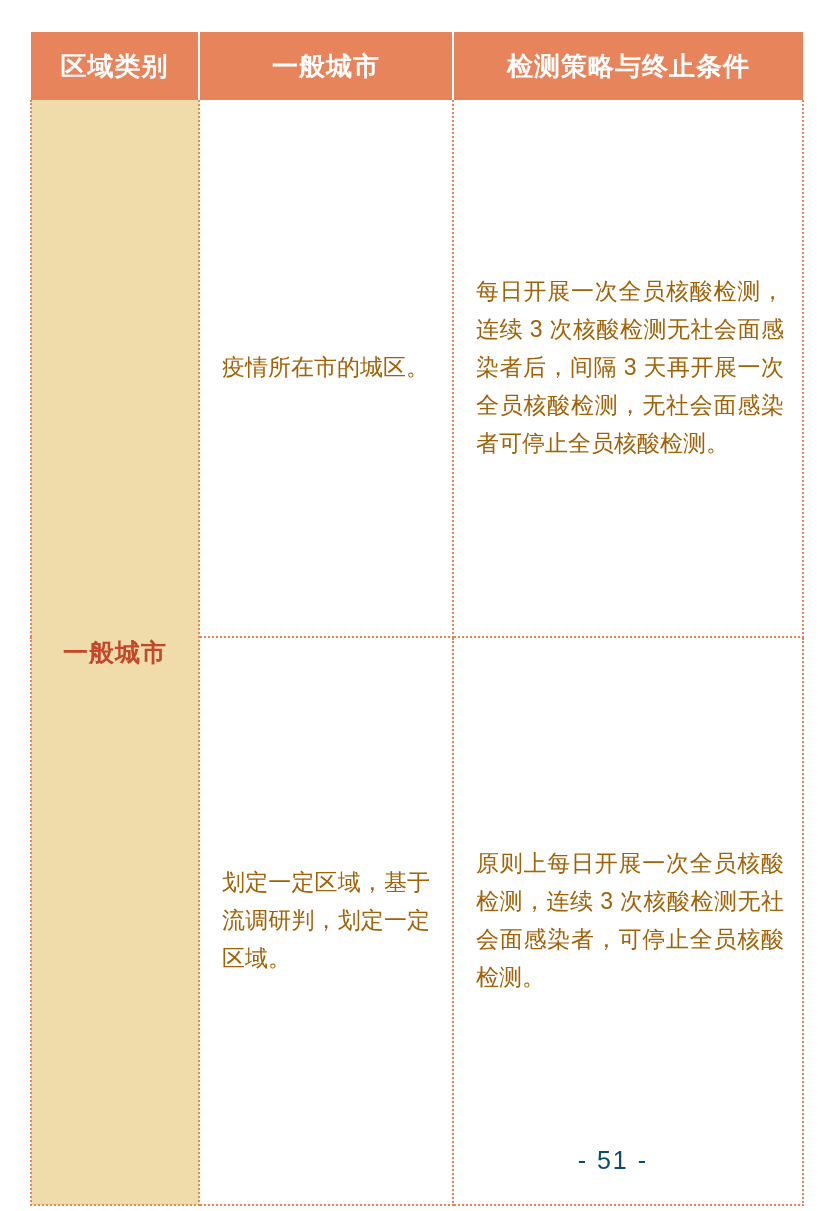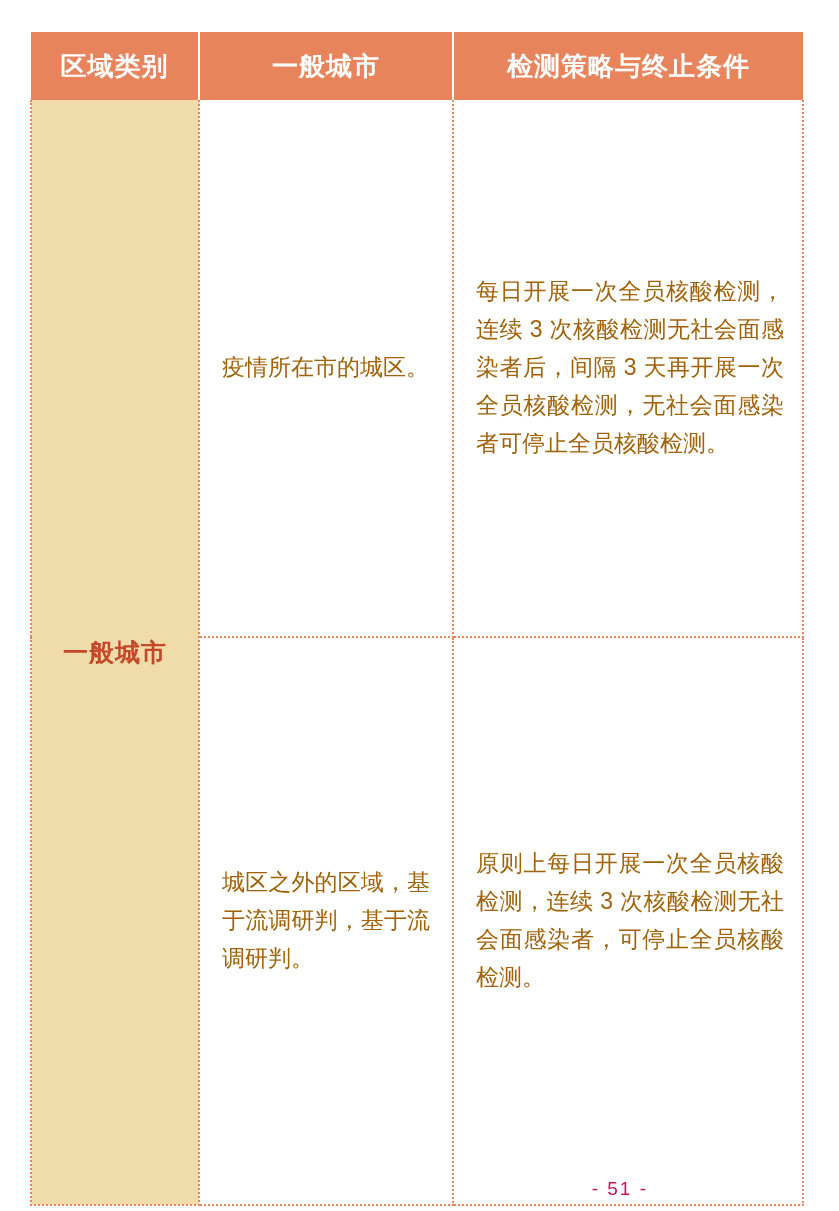--- a/index.html
+++ b/index.html
@@ -132,7 +132,7 @@
           <td class="strategy-cell" style="height:500px;">每日开展一次全员核酸检测，连续 3 次核酸检测无社会面感染者后，间隔 3 天再开展一次全员核酸检测，无社会面感染者可停止全员核酸检测。</td>
         </tr>
         <tr>
-          <td class="scope-cell row-divider-top" style="height:530px;">城区之外的区域，基于流调研判，基于流调研判。</td>
+          <td class="scope-cell row-divider-top" style="height:530px;">划定一定区域，基于流调研判，划定一定区域。</td>
           <td class="strategy-cell row-divider-top" style="height:530px;">原则上每日开展一次全员核酸检测，连续 3 次核酸检测无社会面感染者，可停止全员核酸检测。</td>
         </tr>
       </tbody>

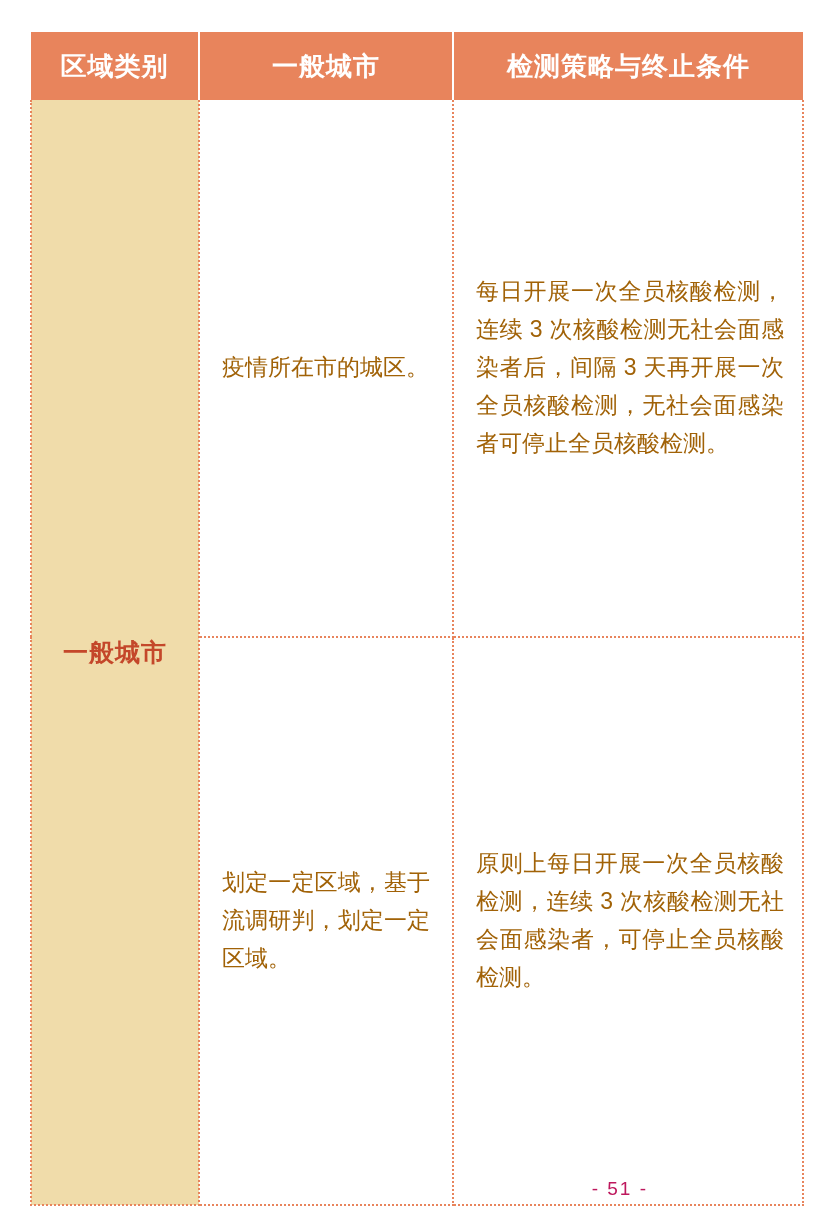--- a/index.html
+++ b/index.html
@@ -100,9 +100,9 @@
   .page-number {
     position: absolute;
     right: 40px;
-    bottom: 11px;
-    font-size: 19px;
-    color: #be185d;
+    bottom: 36px;
+    font-size: 25px;
+    color: #0c4a6e;
     letter-spacing: 2px;
   }
 </style>

